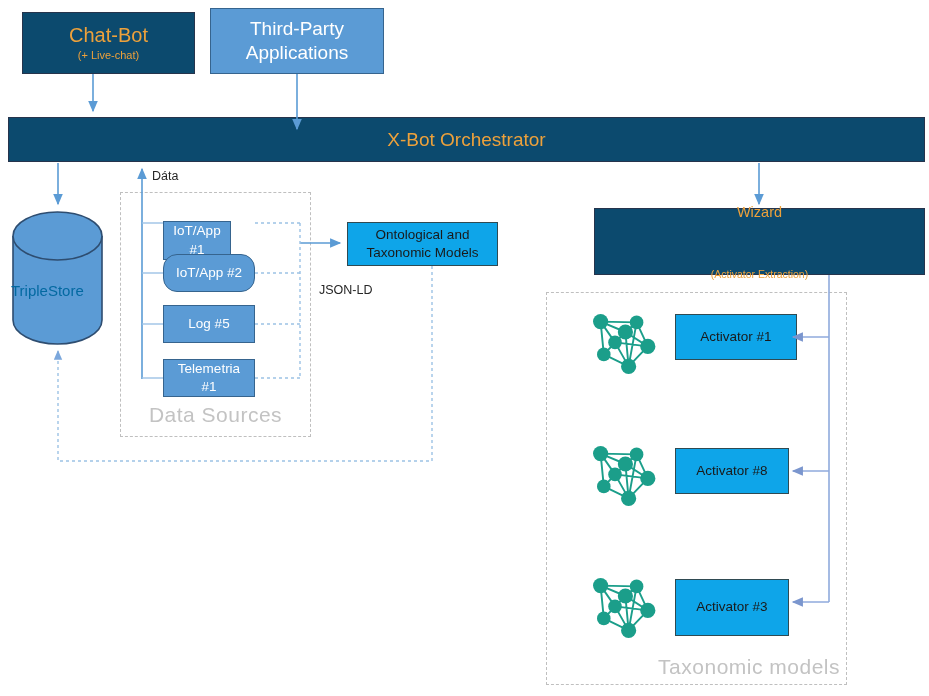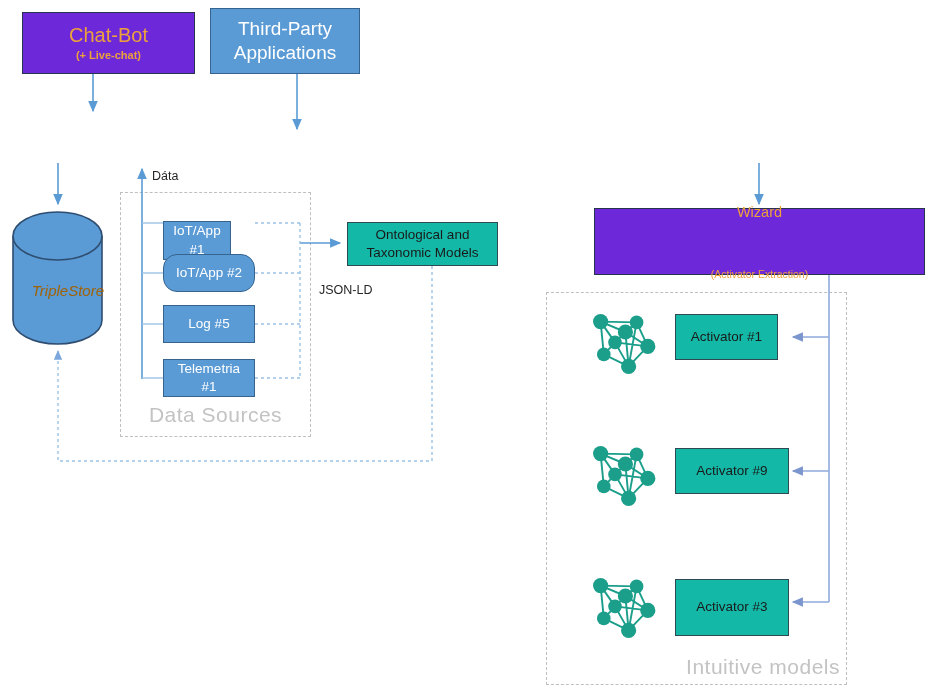--- a/index.html
+++ b/index.html
@@ -9,7 +9,7 @@
   }
   .abs{position:absolute;box-sizing:border-box;}
   
-  .purple-box{background:#6d28d9;border:1.5px solid #26344C;color:#EDA13B;
+  .purple-box{background:#0c4a6e;border:1.5px solid #26344C;color:#EDA13B;
     display:flex;flex-direction:column;align-items:center;justify-content:center;text-align:center;}
   .blue-box{background:#5B9BD5;border:1.5px solid #36648E;color:#fff;
     display:flex;flex-direction:column;align-items:center;justify-content:center;text-align:center;}

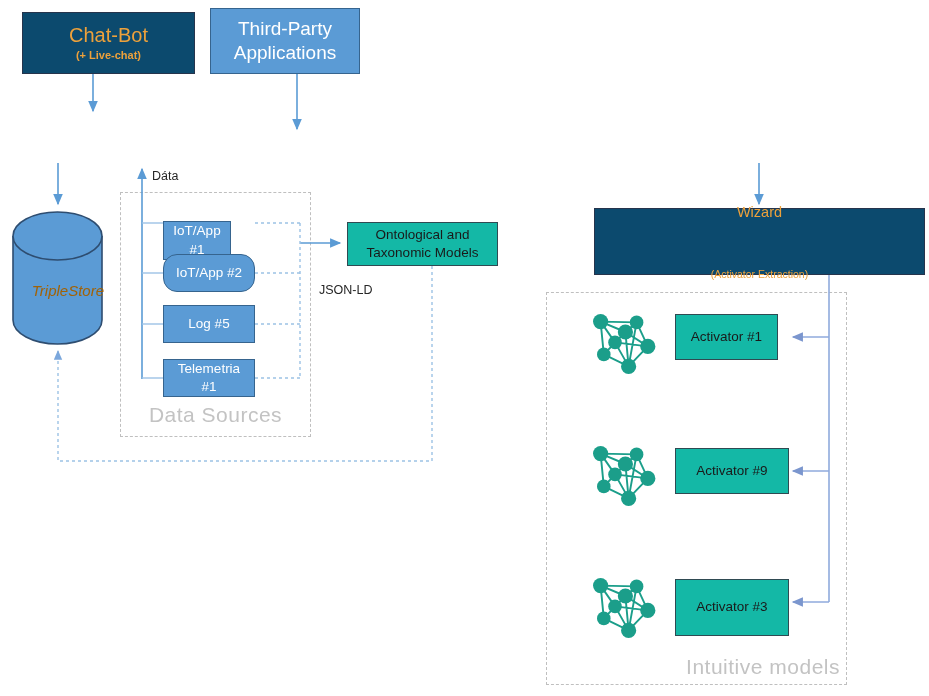--- a/index.html
+++ b/index.html
@@ -50,7 +50,7 @@
     <div class="subtitle">(+ Live-chat)</div>
   </div>
 
-  <div class="abs blue-box node" style="left:210px;top:8px;width:150px;height:66px;padding:0 21px;">
+  <div class="abs blue-box node" style="left:210px;top:8px;width:174px;height:66px;padding:0 21px;">
     <div class="title-md">Third-Party Applications</div>
   </div>
 

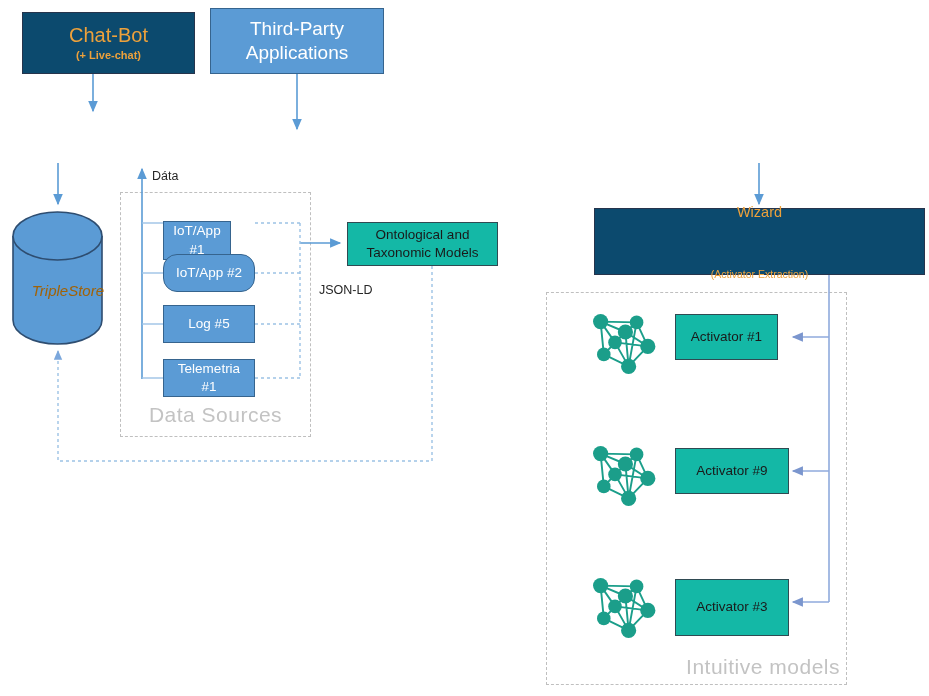--- a/index.html
+++ b/index.html
@@ -18,7 +18,7 @@
   .title-lg{font-size:20px;line-height:1.2;}
   .title-md{font-size:19px;line-height:1.25;}
   .title-sm{font-size:13.5px;line-height:1.35;}
-  .subtitle{font-size:11px;line-height:1.3;margin-top:1px;font-weight:bold;}
+  .subtitle{font-size:11px;line-height:1.3;margin-top:1px;}
   .wizard-title{font-size:14.5px;line-height:1.3;}
   .wizard-sub{font-size:10.5px;line-height:1.2;}
   

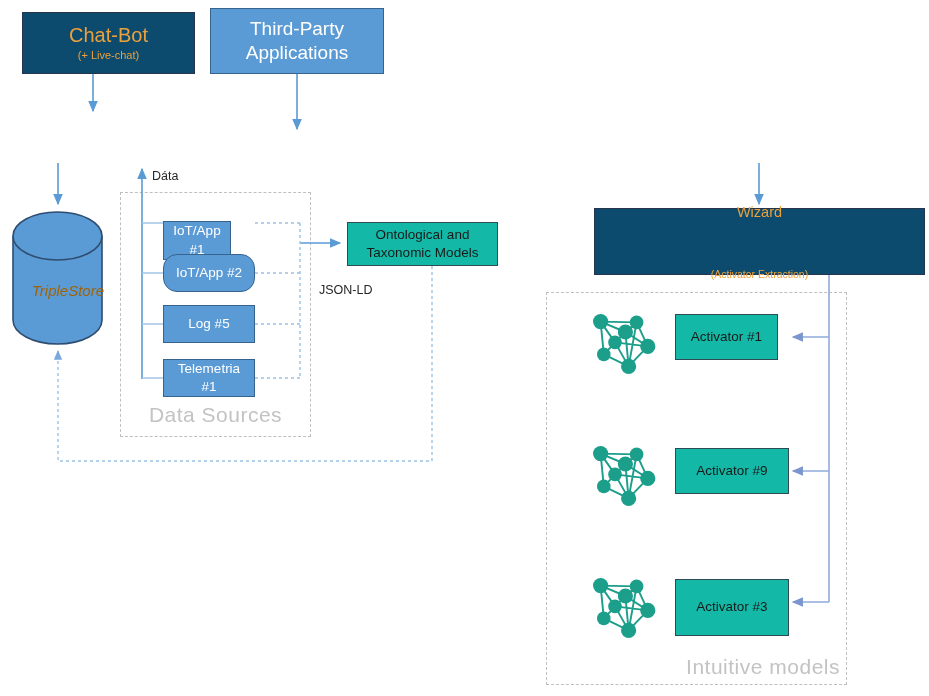--- a/index.html
+++ b/index.html
@@ -54,6 +54,9 @@
     <div class="title-md">Third-Party Applications</div>
   </div>
 
+  <div class="abs purple-box node" style="left:8px;top:117px;width:917px;height:45px;">
+    <div class="title-md">X-Bot Orchestrator</div>
+  </div>
 
   <div class="abs node" style="left:11px;top:210px;width:93px;height:136px;">
     <svg width="93" height="136" viewBox="0 0 93 136">

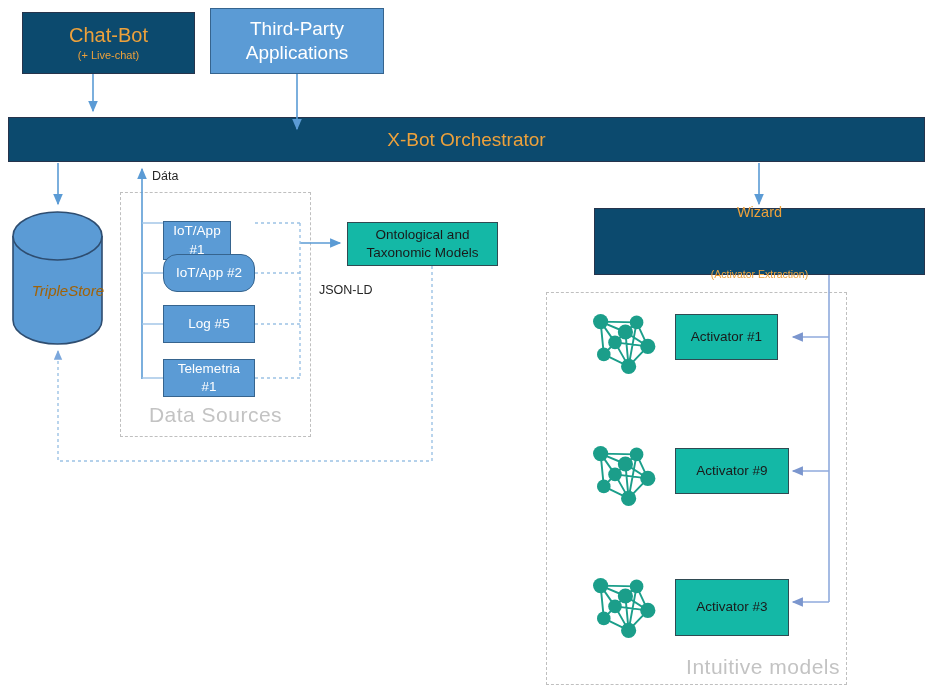--- a/index.html
+++ b/index.html
@@ -13,7 +13,7 @@
     display:flex;flex-direction:column;align-items:center;justify-content:center;text-align:center;}
   .blue-box{background:#5B9BD5;border:1.5px solid #36648E;color:#fff;
     display:flex;flex-direction:column;align-items:center;justify-content:center;text-align:center;}
-  .green-box{background:#14b8a6;border:1.5px solid #2F4A52;color:#1a1a1a;
+  .green-box{background:#0ea5e9;border:1.5px solid #2F4A52;color:#1a1a1a;
     display:flex;align-items:center;justify-content:center;text-align:center;}
   .title-lg{font-size:20px;line-height:1.2;}
   .title-md{font-size:19px;line-height:1.25;}

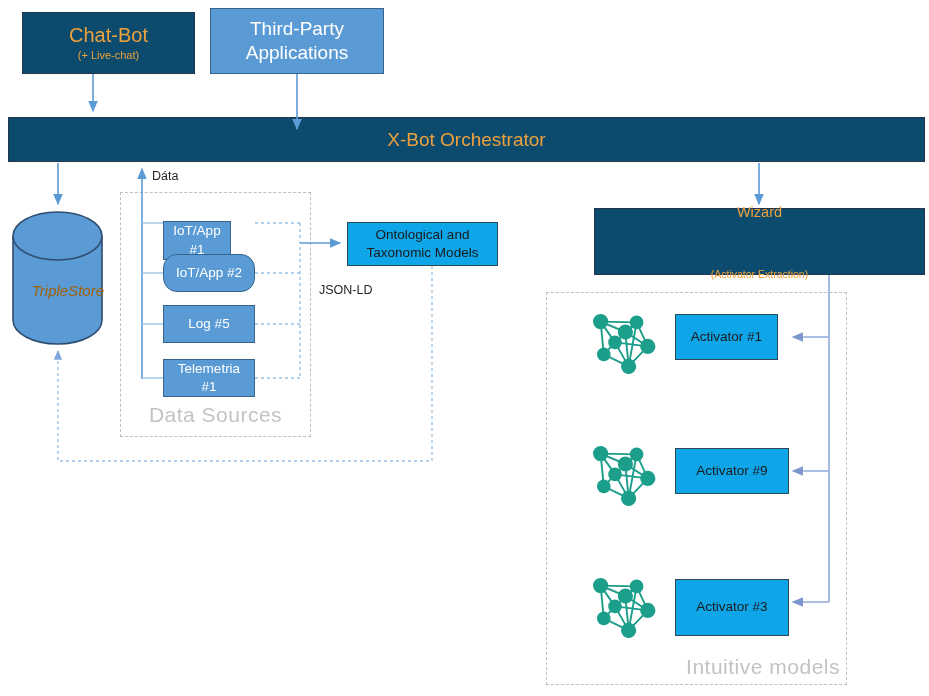--- a/index.html
+++ b/index.html
@@ -63,7 +63,7 @@
       <path d="M2,26 L2,110 A44.5,24 0 0 0 91,110 L91,26" fill="#5B9BD5" stroke="#2E4D70" stroke-width="1.6"></path>
       <ellipse cx="46.5" cy="26" rx="44.5" ry="24" fill="#5B9BD5" stroke="#2E4D70" stroke-width="1.6"></ellipse>
     </svg>
-    <div class="abs" style="left:0;top:72px;width:93px;text-align:right;color:#a16207;font-size:15px;font-style:italic;">TripleStore</div>
+    <div class="abs" style="left:0;top:72px;width:93px;text-align:left;color:#0369a1;font-size:15px;">TripleStore</div>
   </div>
 
   <div class="abs blue-box node title-sm" style="left:163px;top:203px;width:68px;height:39px;margin-top:18px;">IoT/App #1</div>

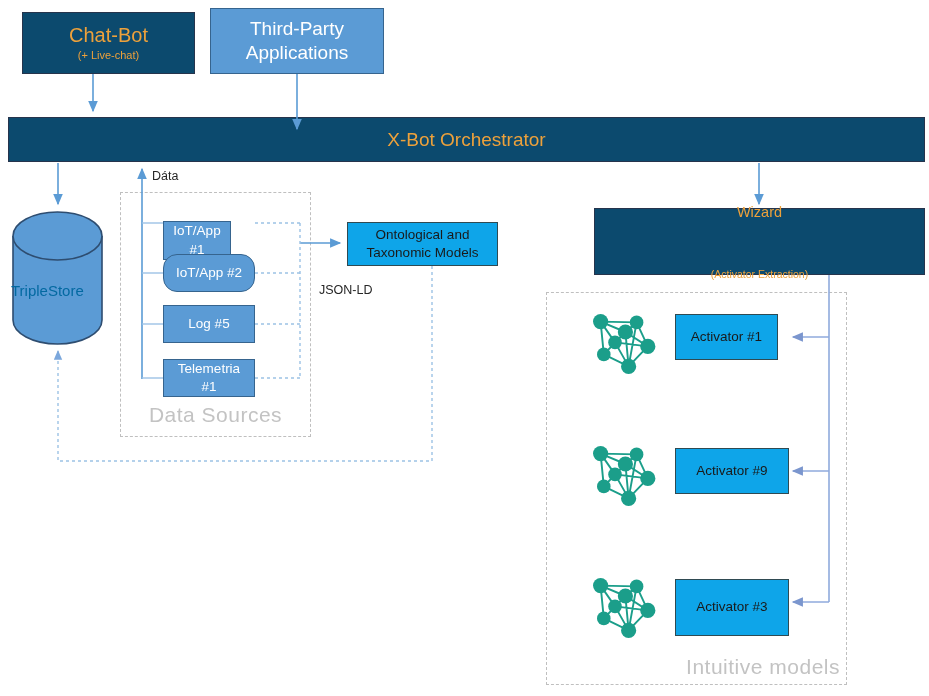--- a/index.html
+++ b/index.html
@@ -78,7 +78,7 @@
     <div class="wizard-sub">(Activator Extraction)</div>
   </div>
 
-  <div class="abs green-box node title-sm" style="left:675px;top:314px;width:103px;height:46px;">Activator #1</div>
+  <div class="abs green-box node title-sm" style="left:675px;top:314px;width:122px;height:46px;">Activator #1</div>
   <div class="abs green-box node title-sm" style="left:675px;top:448px;width:114px;height:46px;">Activator #9</div>
   <div class="abs green-box node title-sm" style="left:675px;top:579px;width:114px;height:57px;">Activator #3</div>
 

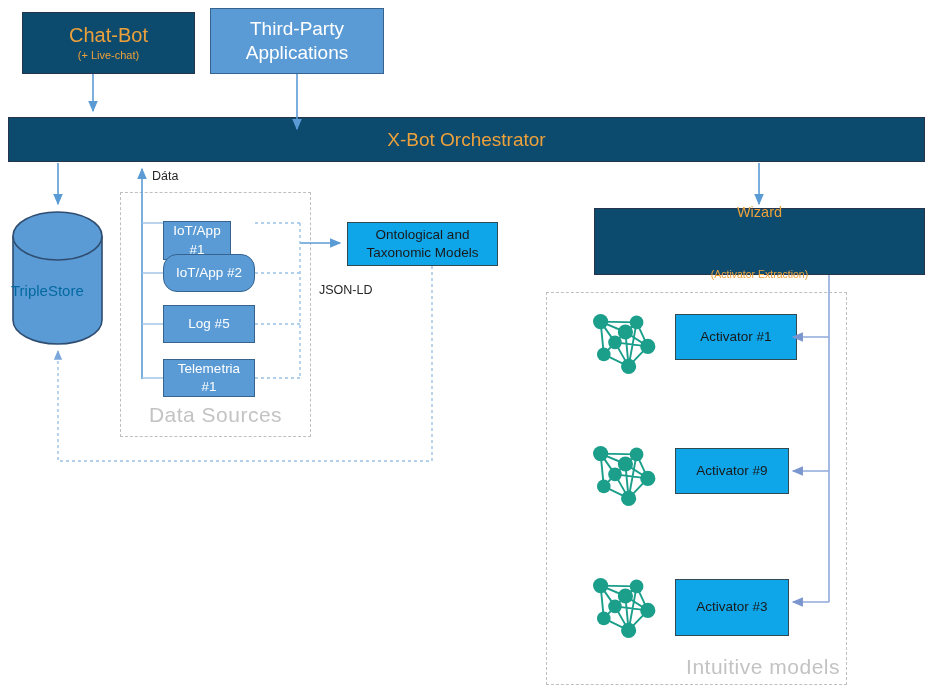--- a/index.html
+++ b/index.html
@@ -79,7 +79,7 @@
   </div>
 
   <div class="abs green-box node title-sm" style="left:675px;top:314px;width:122px;height:46px;">Activator #1</div>
-  <div class="abs green-box node title-sm" style="left:675px;top:448px;width:114px;height:46px;">Activator #9</div>
+  <div class="abs green-box node title-sm" style="left:675px;top:448px;width:114px;height:46px;">Activator #8</div>
   <div class="abs green-box node title-sm" style="left:675px;top:579px;width:114px;height:57px;">Activator #3</div>
 
   <svg class="abs node" style="left:587px;top:304px;" width="80" height="80" viewBox="0 0 100 100">

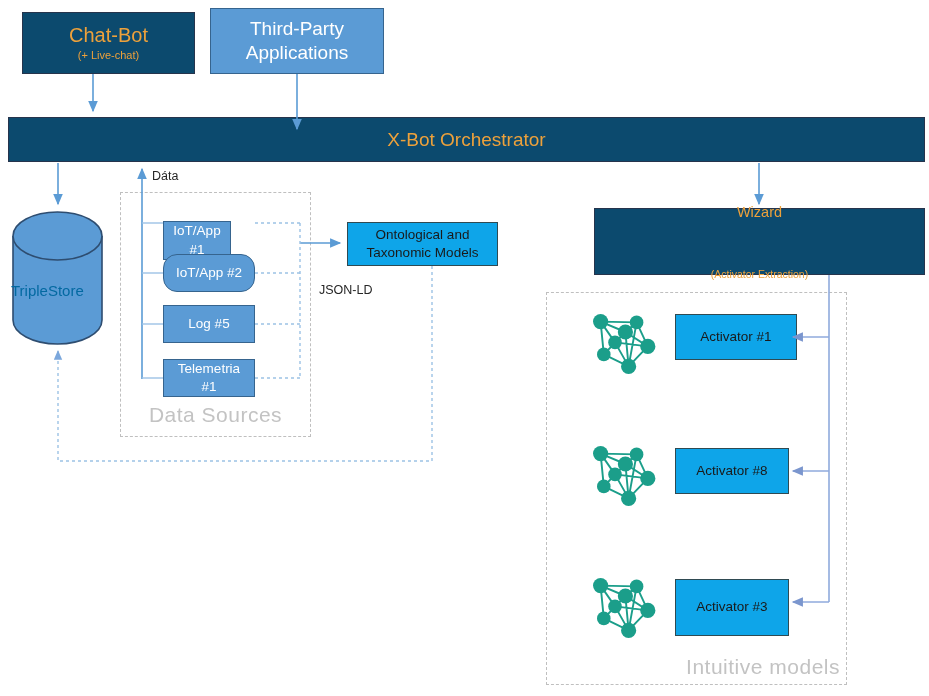--- a/index.html
+++ b/index.html
@@ -42,7 +42,7 @@
     <div class="abs group-label" style="left:120px;top:403px;width:191px;text-align:center;">Data Sources</div>
 
     <div class="abs group-frame" style="left:546px;top:292px;width:301px;height:393px;"></div>
-    <div class="abs group-label" style="left:546px;top:655px;width:294px;text-align:right;">Intuitive models</div>
+    <div class="abs group-label" style="left:546px;top:655px;width:294px;text-align:right;">Taxonomic models</div>
   </div>
 
   <div class="abs purple-box node" style="left:22px;top:12px;width:173px;height:62px;">

